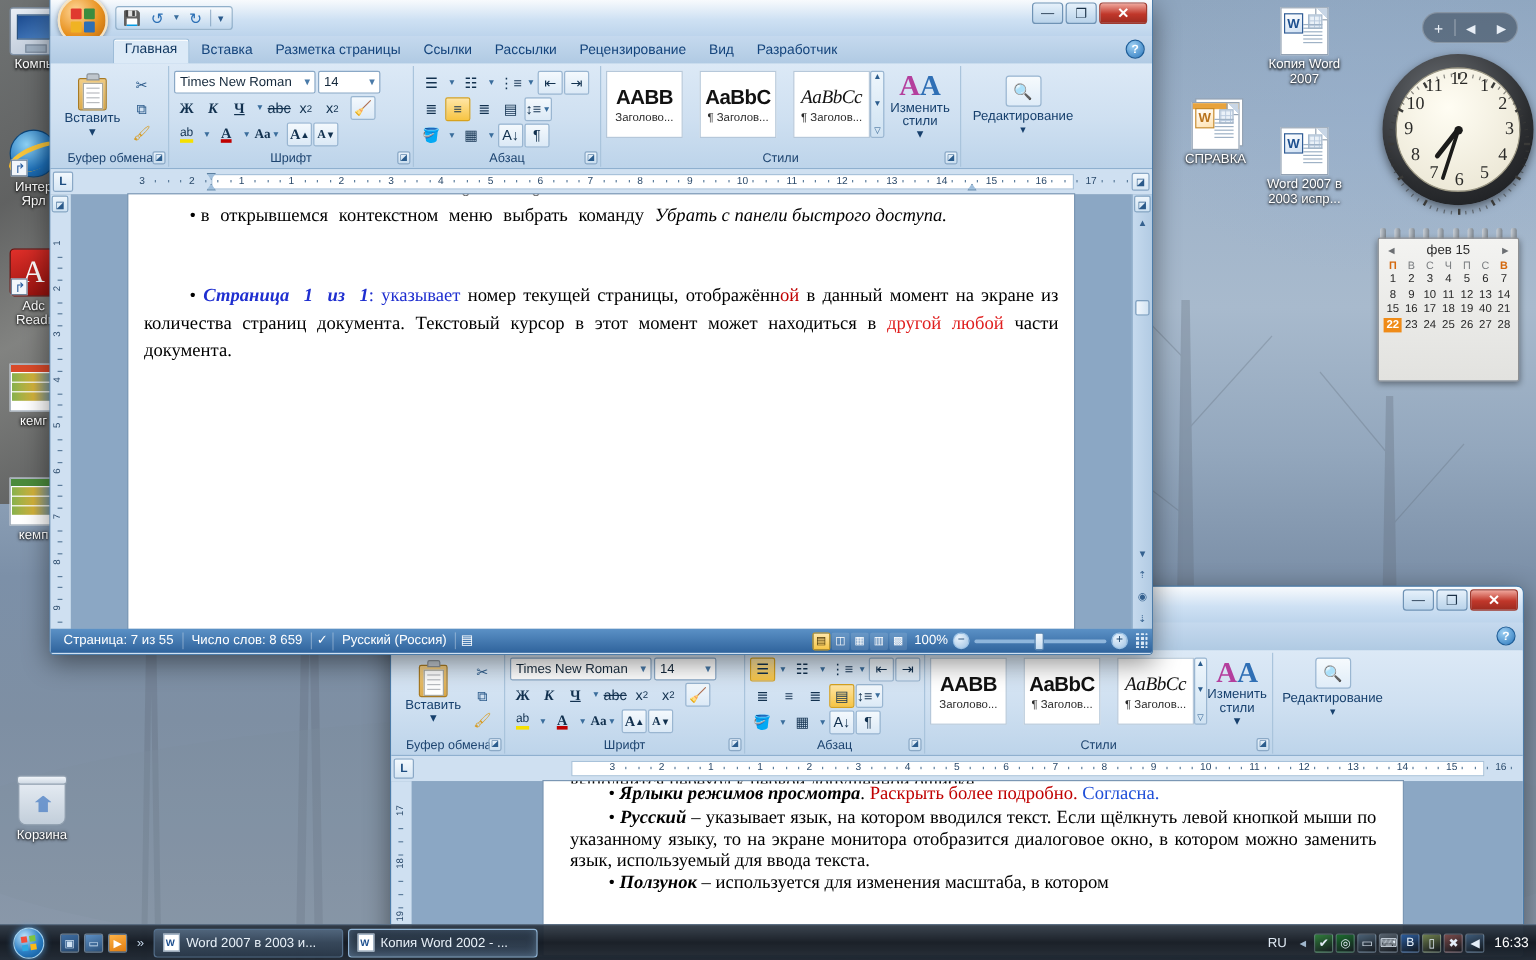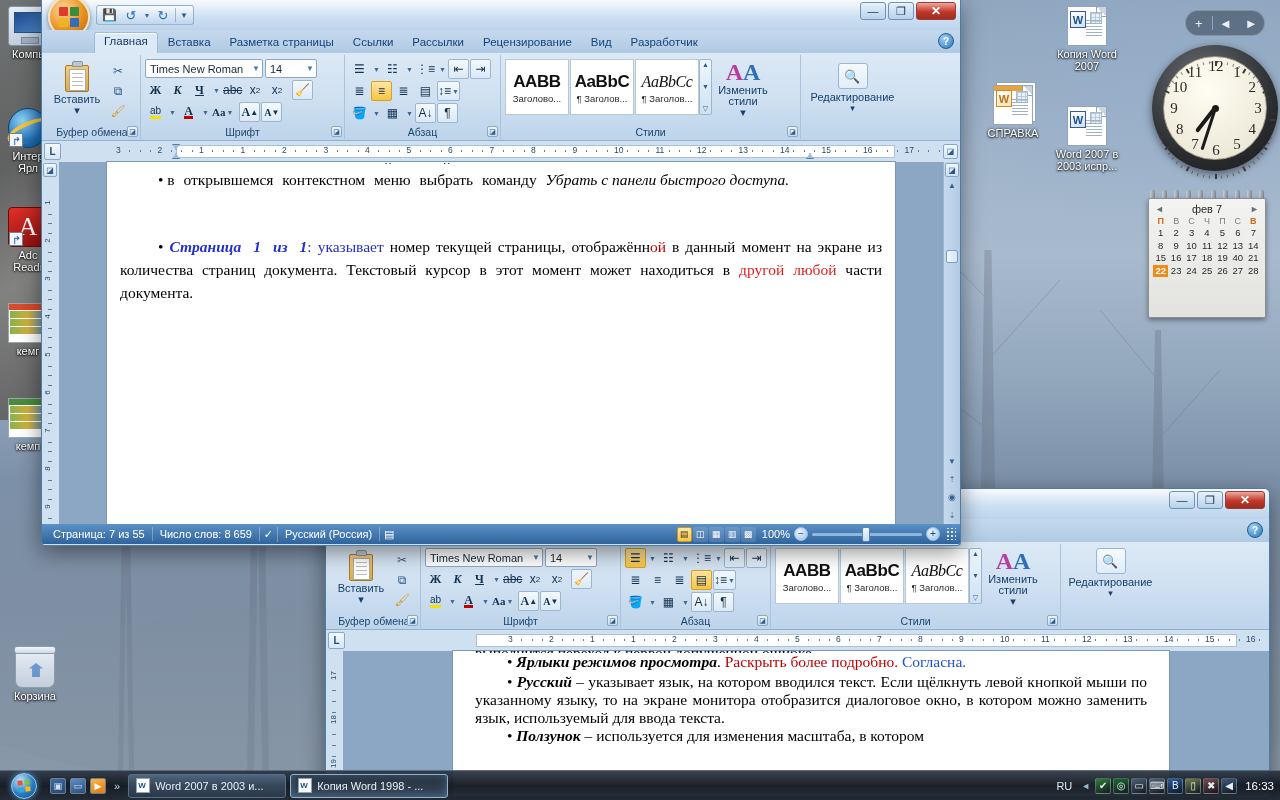--- a/index.html
+++ b/index.html
@@ -237,7 +237,7 @@
   .sub{ font-size:8px; vertical-align:sub;}
 
   
-  .gallery { display:flex; align-items:center; gap:1px; }
+  .gallery { display:flex; align-items:center; gap:14px; }
   .styleitem { width:64px; height:56px; background:#fff; border:1px solid #b6c8da;
     display:flex; flex-direction:column; align-items:center; justify-content:center; cursor:default;}
   .styleitem .samp { font-size:17px; color:#111; font-family:"Liberation Sans",sans-serif;

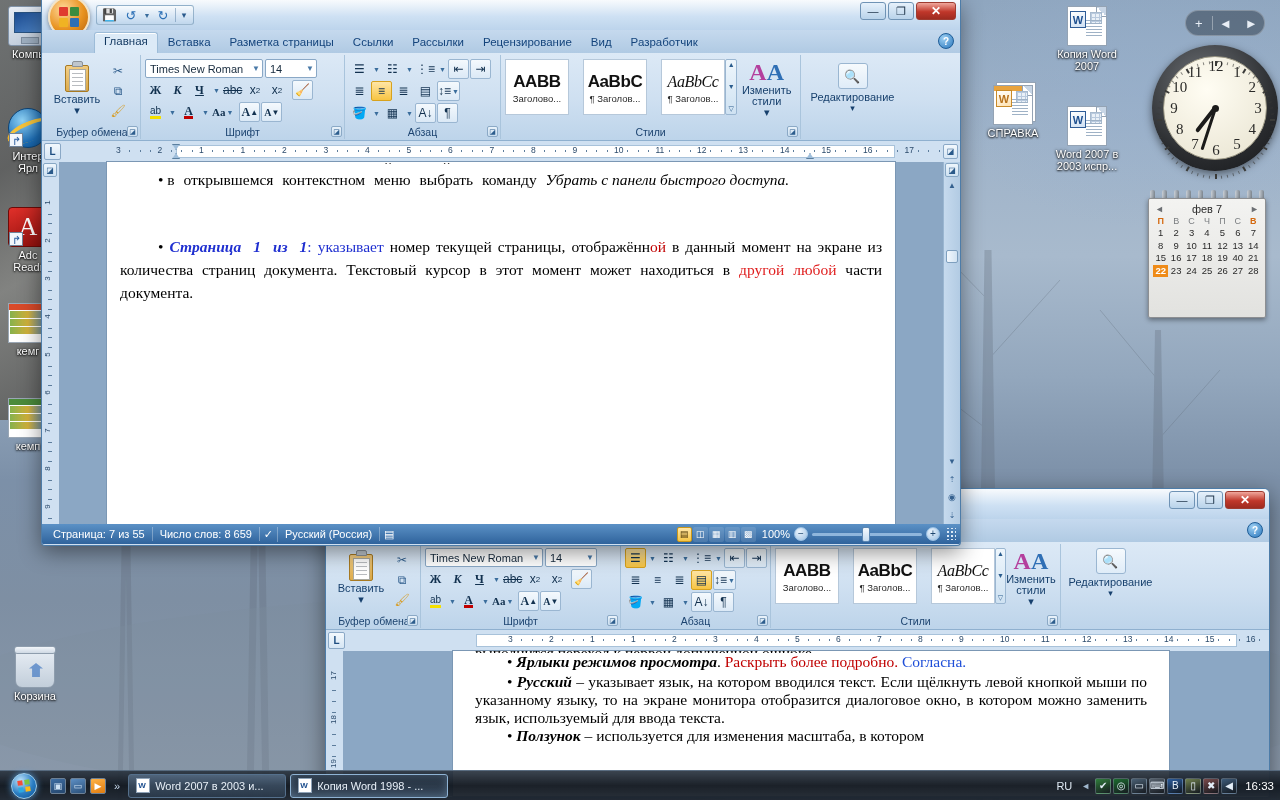--- a/index.html
+++ b/index.html
@@ -602,7 +602,7 @@
   <div id="cal-body">
     <div id="cal-head">
       <span class="arw">◄</span>
-      <span>фев 7</span>
+      <span>фев 15</span>
       <span class="arw">►</span>
     </div>
     <div id="cal-grid">

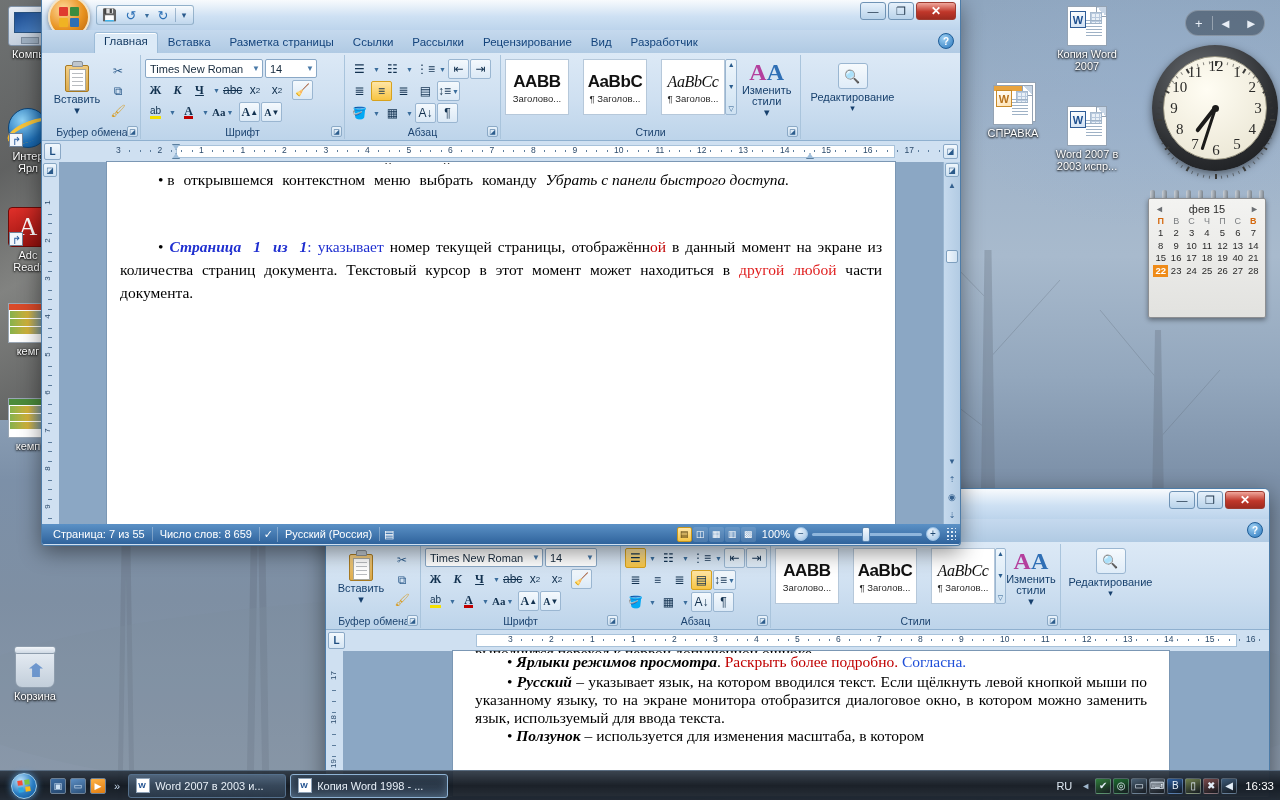--- a/index.html
+++ b/index.html
@@ -1388,7 +1388,7 @@
         <span class="ti">
           <b>W</b>
         </span>
-        <span class="tasklbl">Копия Word 1998 - ...</span>
+        <span class="tasklbl">Копия Word 2002 - ...</span>
       </div>
     </div>
   <div id="tray">

